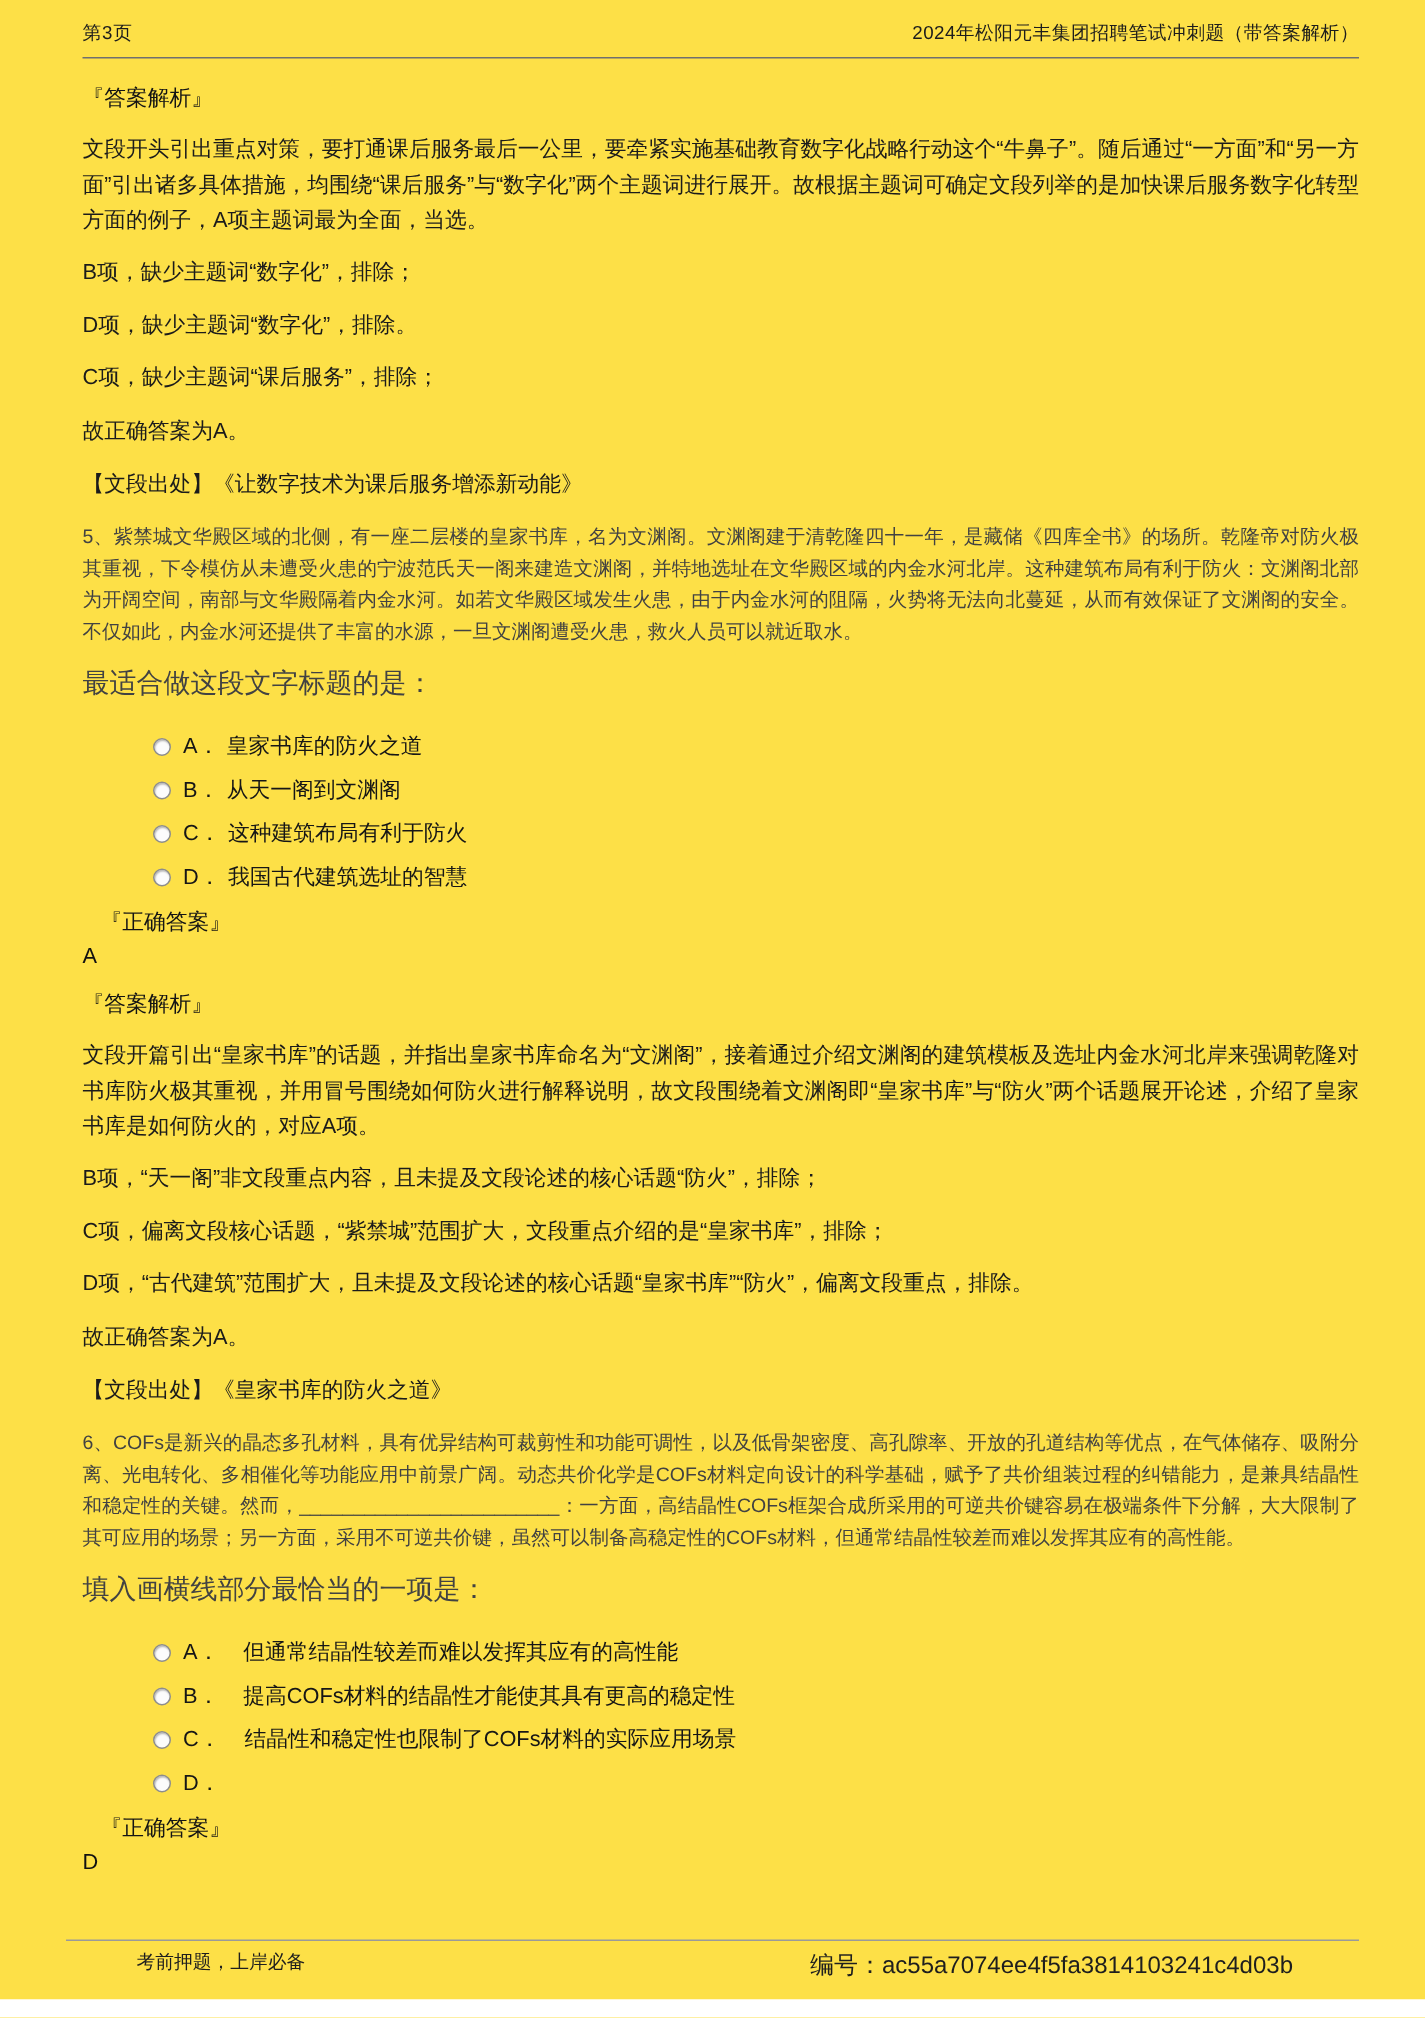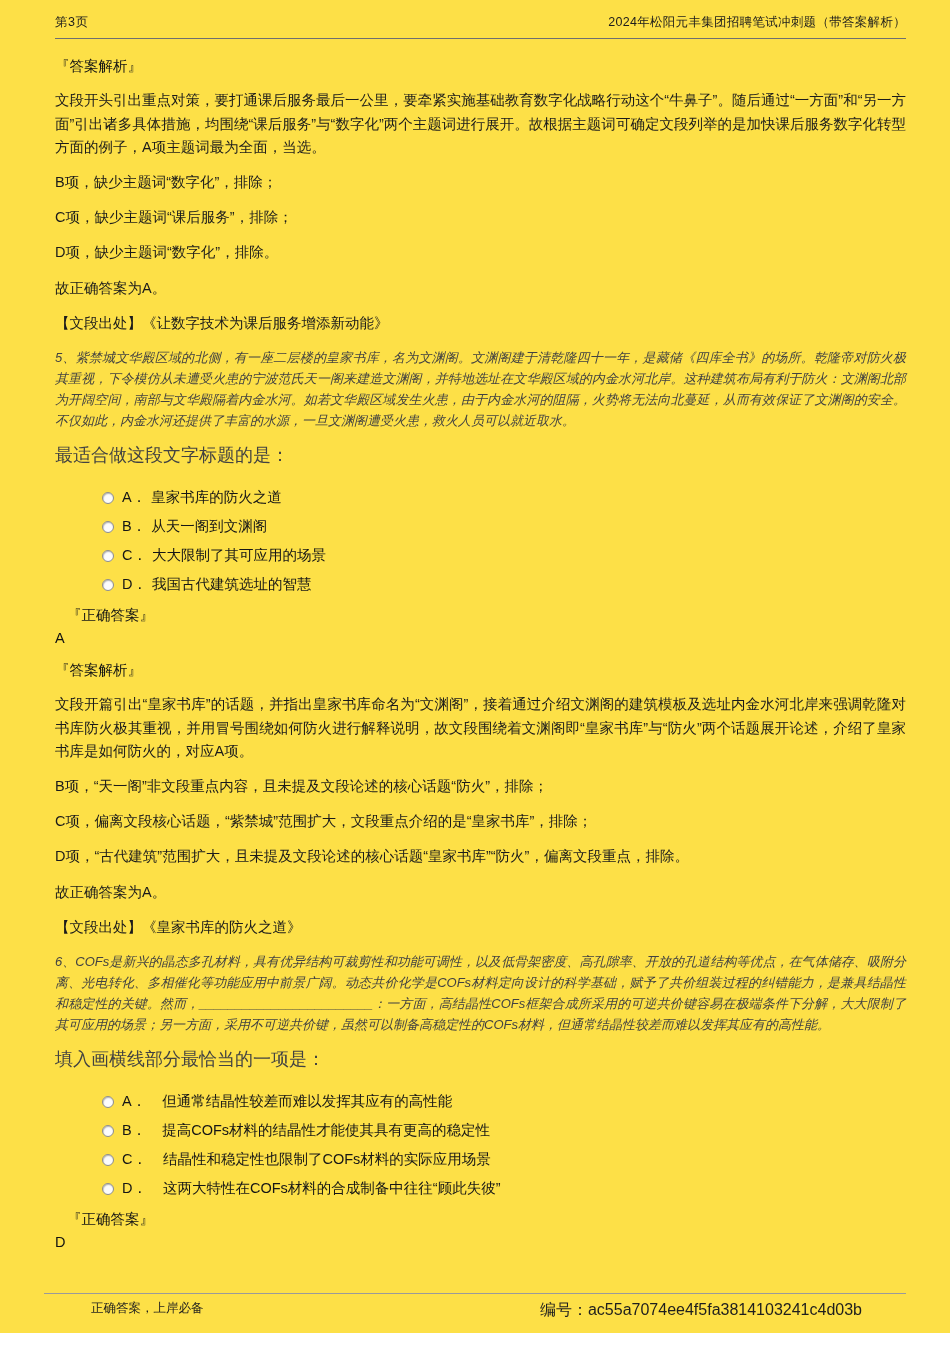--- a/index.html
+++ b/index.html
@@ -87,8 +87,8 @@
       <p class="bracket-label">『答案解析』</p>
       <p class="exp">文段开头引出重点对策，要打通课后服务最后一公里，要牵紧实施基础教育数字化战略行动这个“牛鼻子”。随后通过“一方面”和“另一方面”引出诸多具体措施，均围绕“课后服务”与“数字化”两个主题词进行展开。故根据主题词可确定文段列举的是加快课后服务数字化转型方面的例子，A项主题词最为全面，当选。</p>
       <p class="exp">B项，缺少主题词“数字化”，排除；</p>
+      <p class="exp">D项，缺少主题词“数字化”，排除。</p>
       <p class="exp">C项，缺少主题词“课后服务”，排除；</p>
-      <p class="exp">D项，缺少主题词“数字化”，排除。</p>
       <p class="exp">故正确答案为A。</p>
       <p class="exp source">【文段出处】《让数字技术为课后服务增添新动能》</p>
 

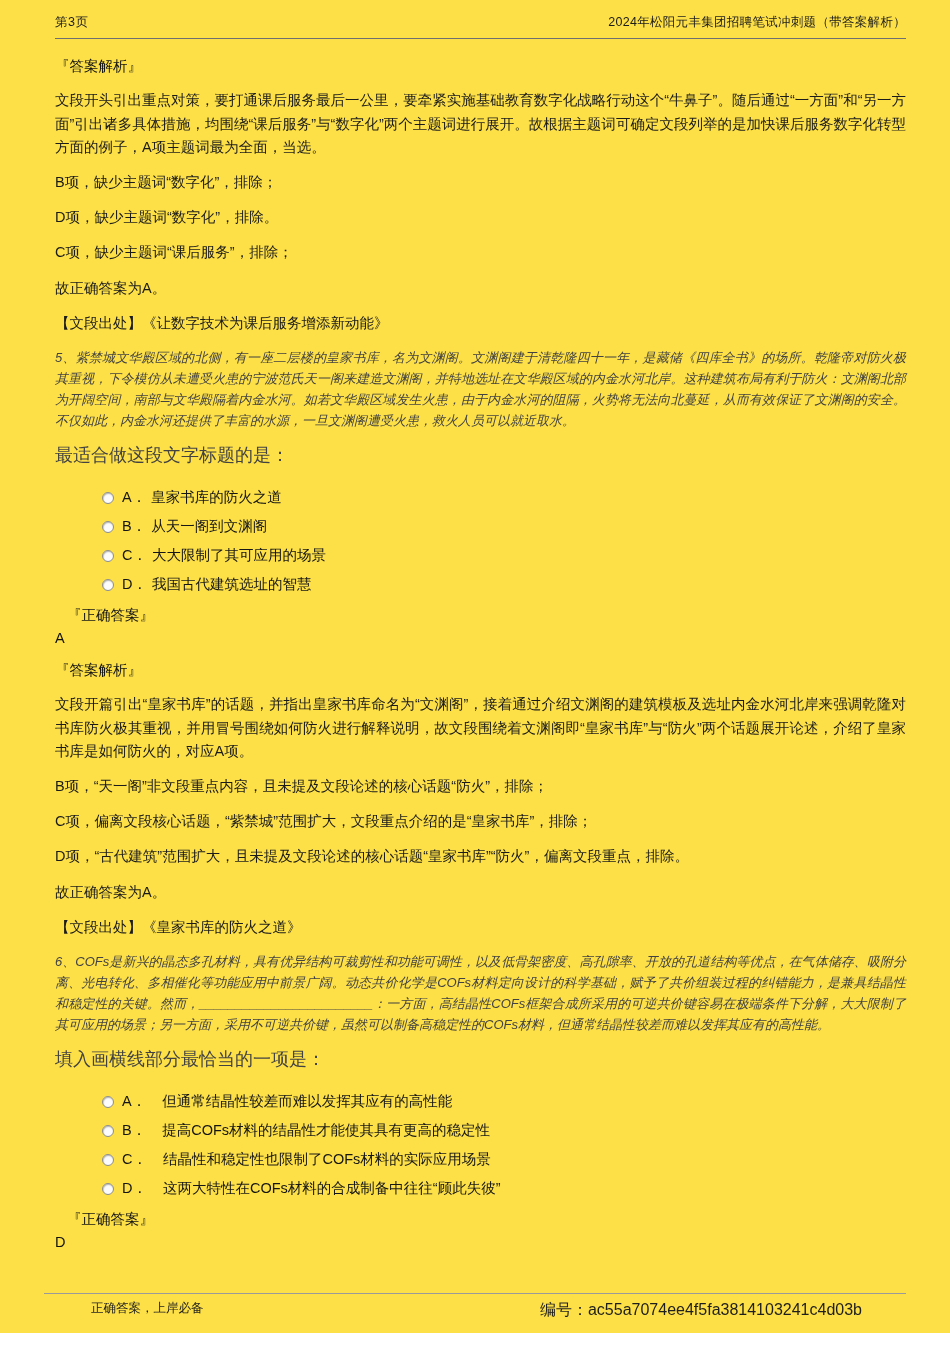--- a/index.html
+++ b/index.html
@@ -36,7 +36,7 @@
   }
   .stem{
     font-size:13px;line-height:1.62;color:#424242;
-    margin:2px 0 11px;text-align:justify;font-style:italic;
+    margin:2px 0 11px;text-align:justify;
   }
   .prompt{
     font-size:18px;line-height:1.5;color:#424242;

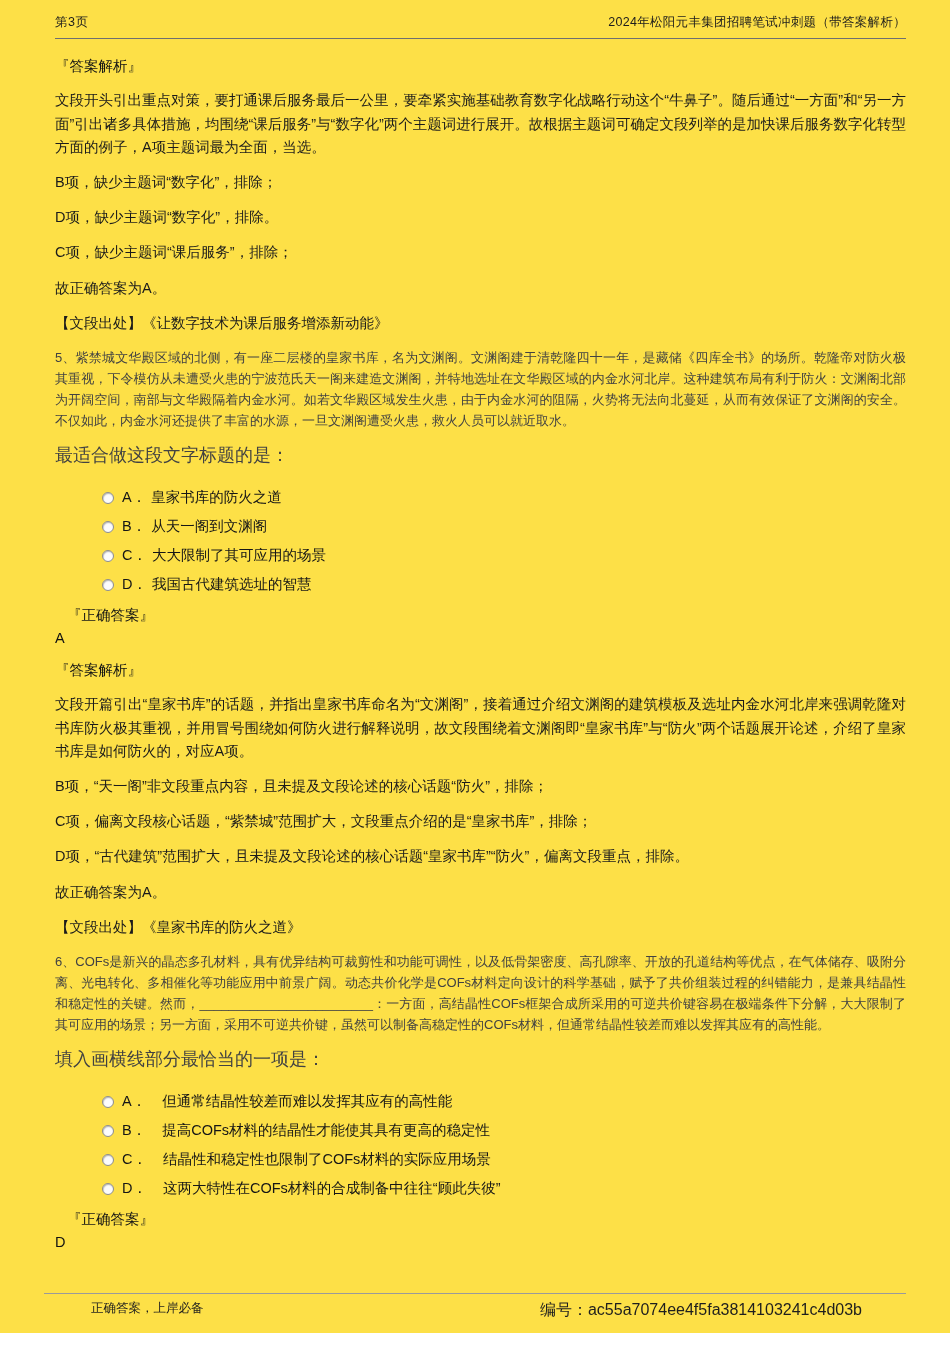--- a/index.html
+++ b/index.html
@@ -109,7 +109,7 @@
         <div class="opt">
           <span class="radio"></span>
           <span class="opt-label">C．</span>
-          <span class="opt-text">大大限制了其可应用的场景</span>
+          <span class="opt-text">这种建筑布局有利于防火</span>
         </div>
         <div class="opt">
           <span class="radio"></span>

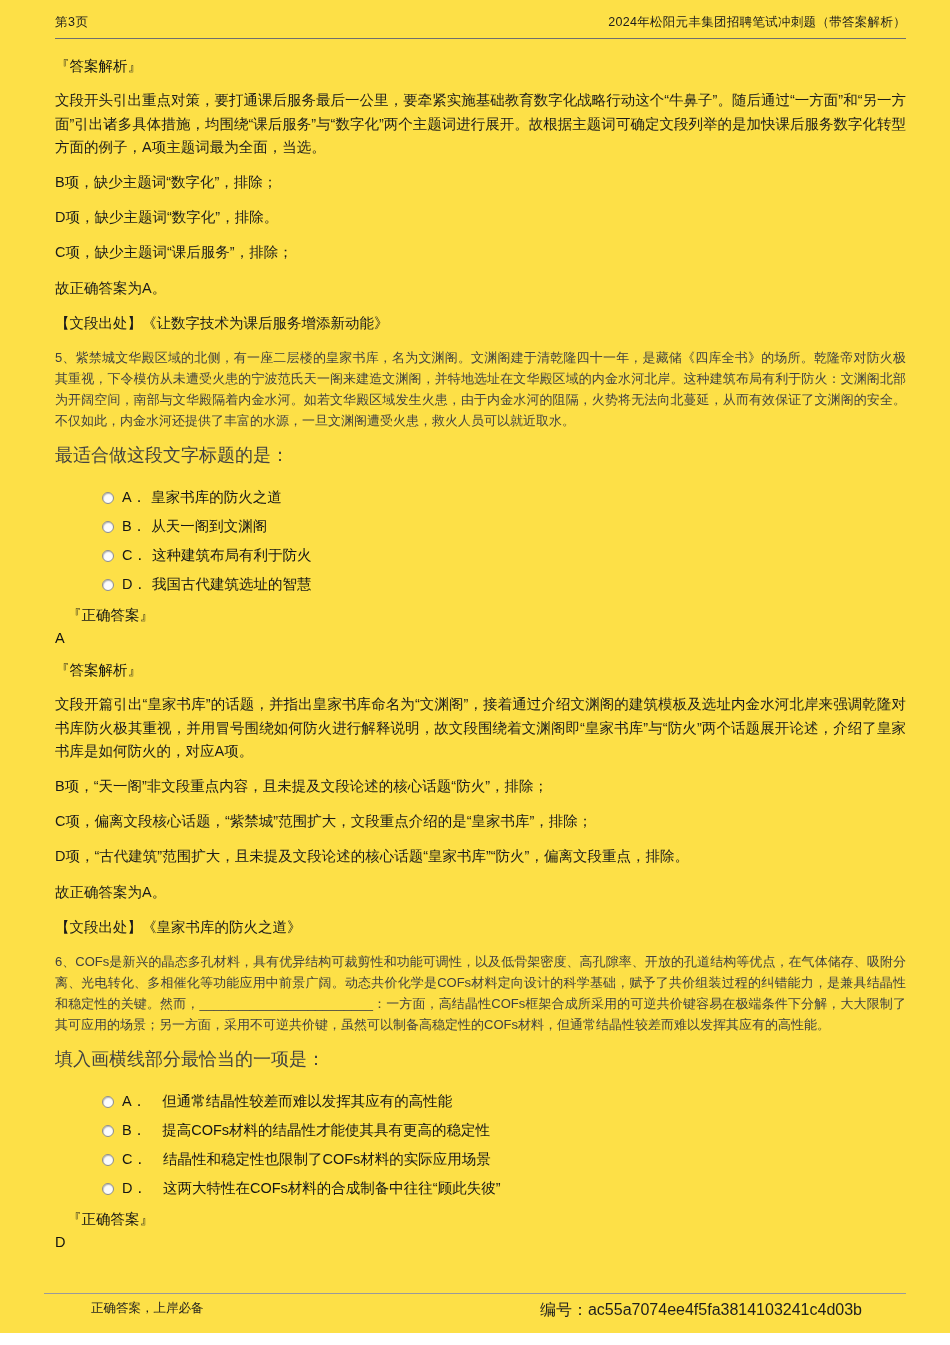--- a/index.html
+++ b/index.html
@@ -151,7 +151,6 @@
         <div class="opt">
           <span class="radio"></span>
           <span class="opt-label">D．</span>
-          <span class="opt-text">这两大特性在COFs材料的合成制备中往往“顾此失彼”</span>
         </div>
       </div>
 

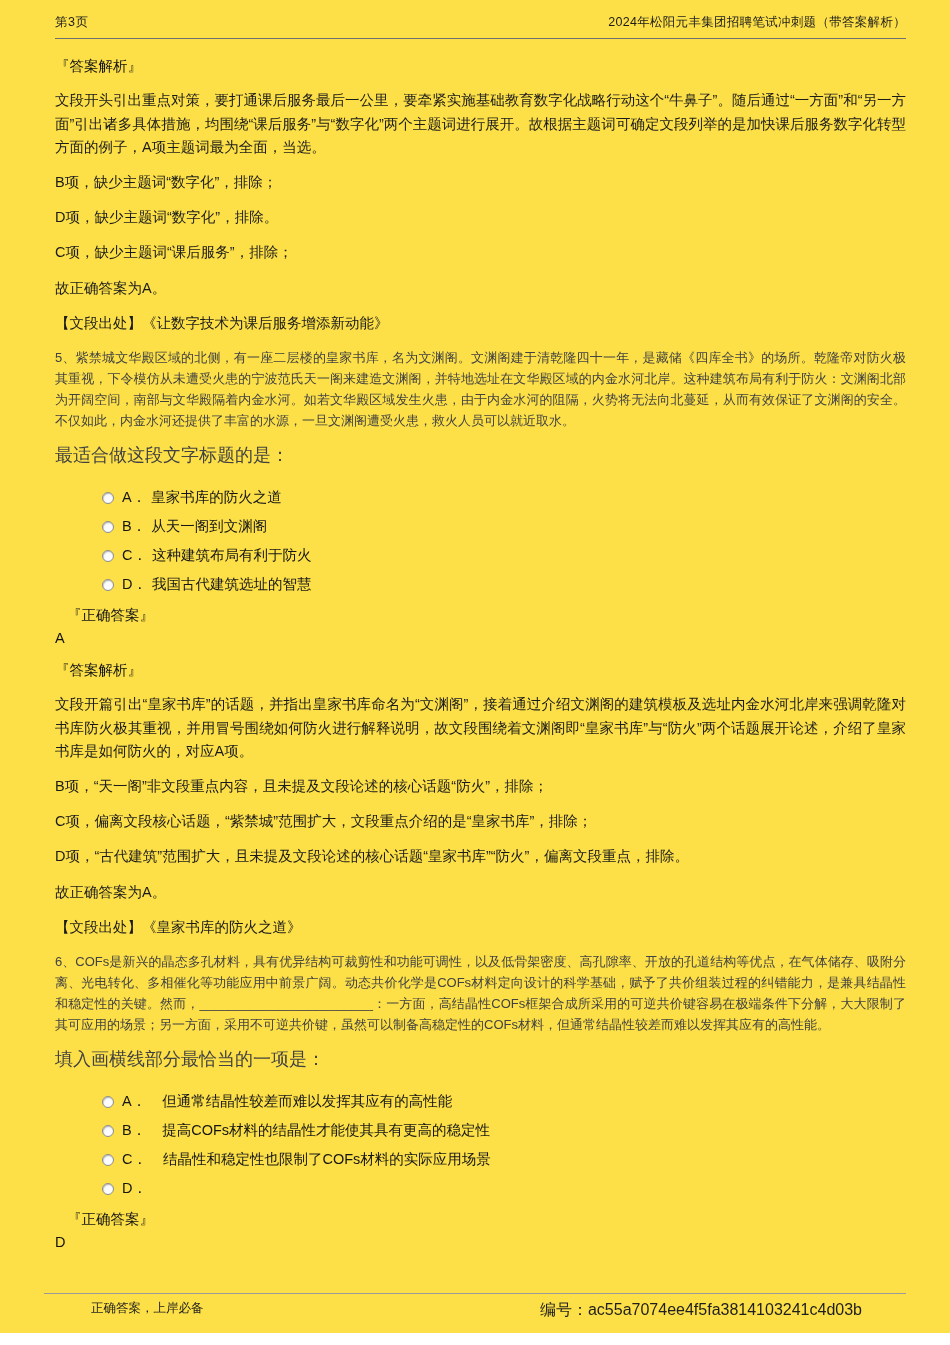--- a/index.html
+++ b/index.html
@@ -161,7 +161,7 @@
   </div>
 
   <div class="footer">
-    <span class="slogan">正确答案，上岸必备</span>
+    <span class="slogan">考前押题，上岸必备</span>
     <span class="code"><span>编号：</span><span>ac55a7074ee4f5fa3814103241c4d03b</span></span>
   </div>
 </div>

